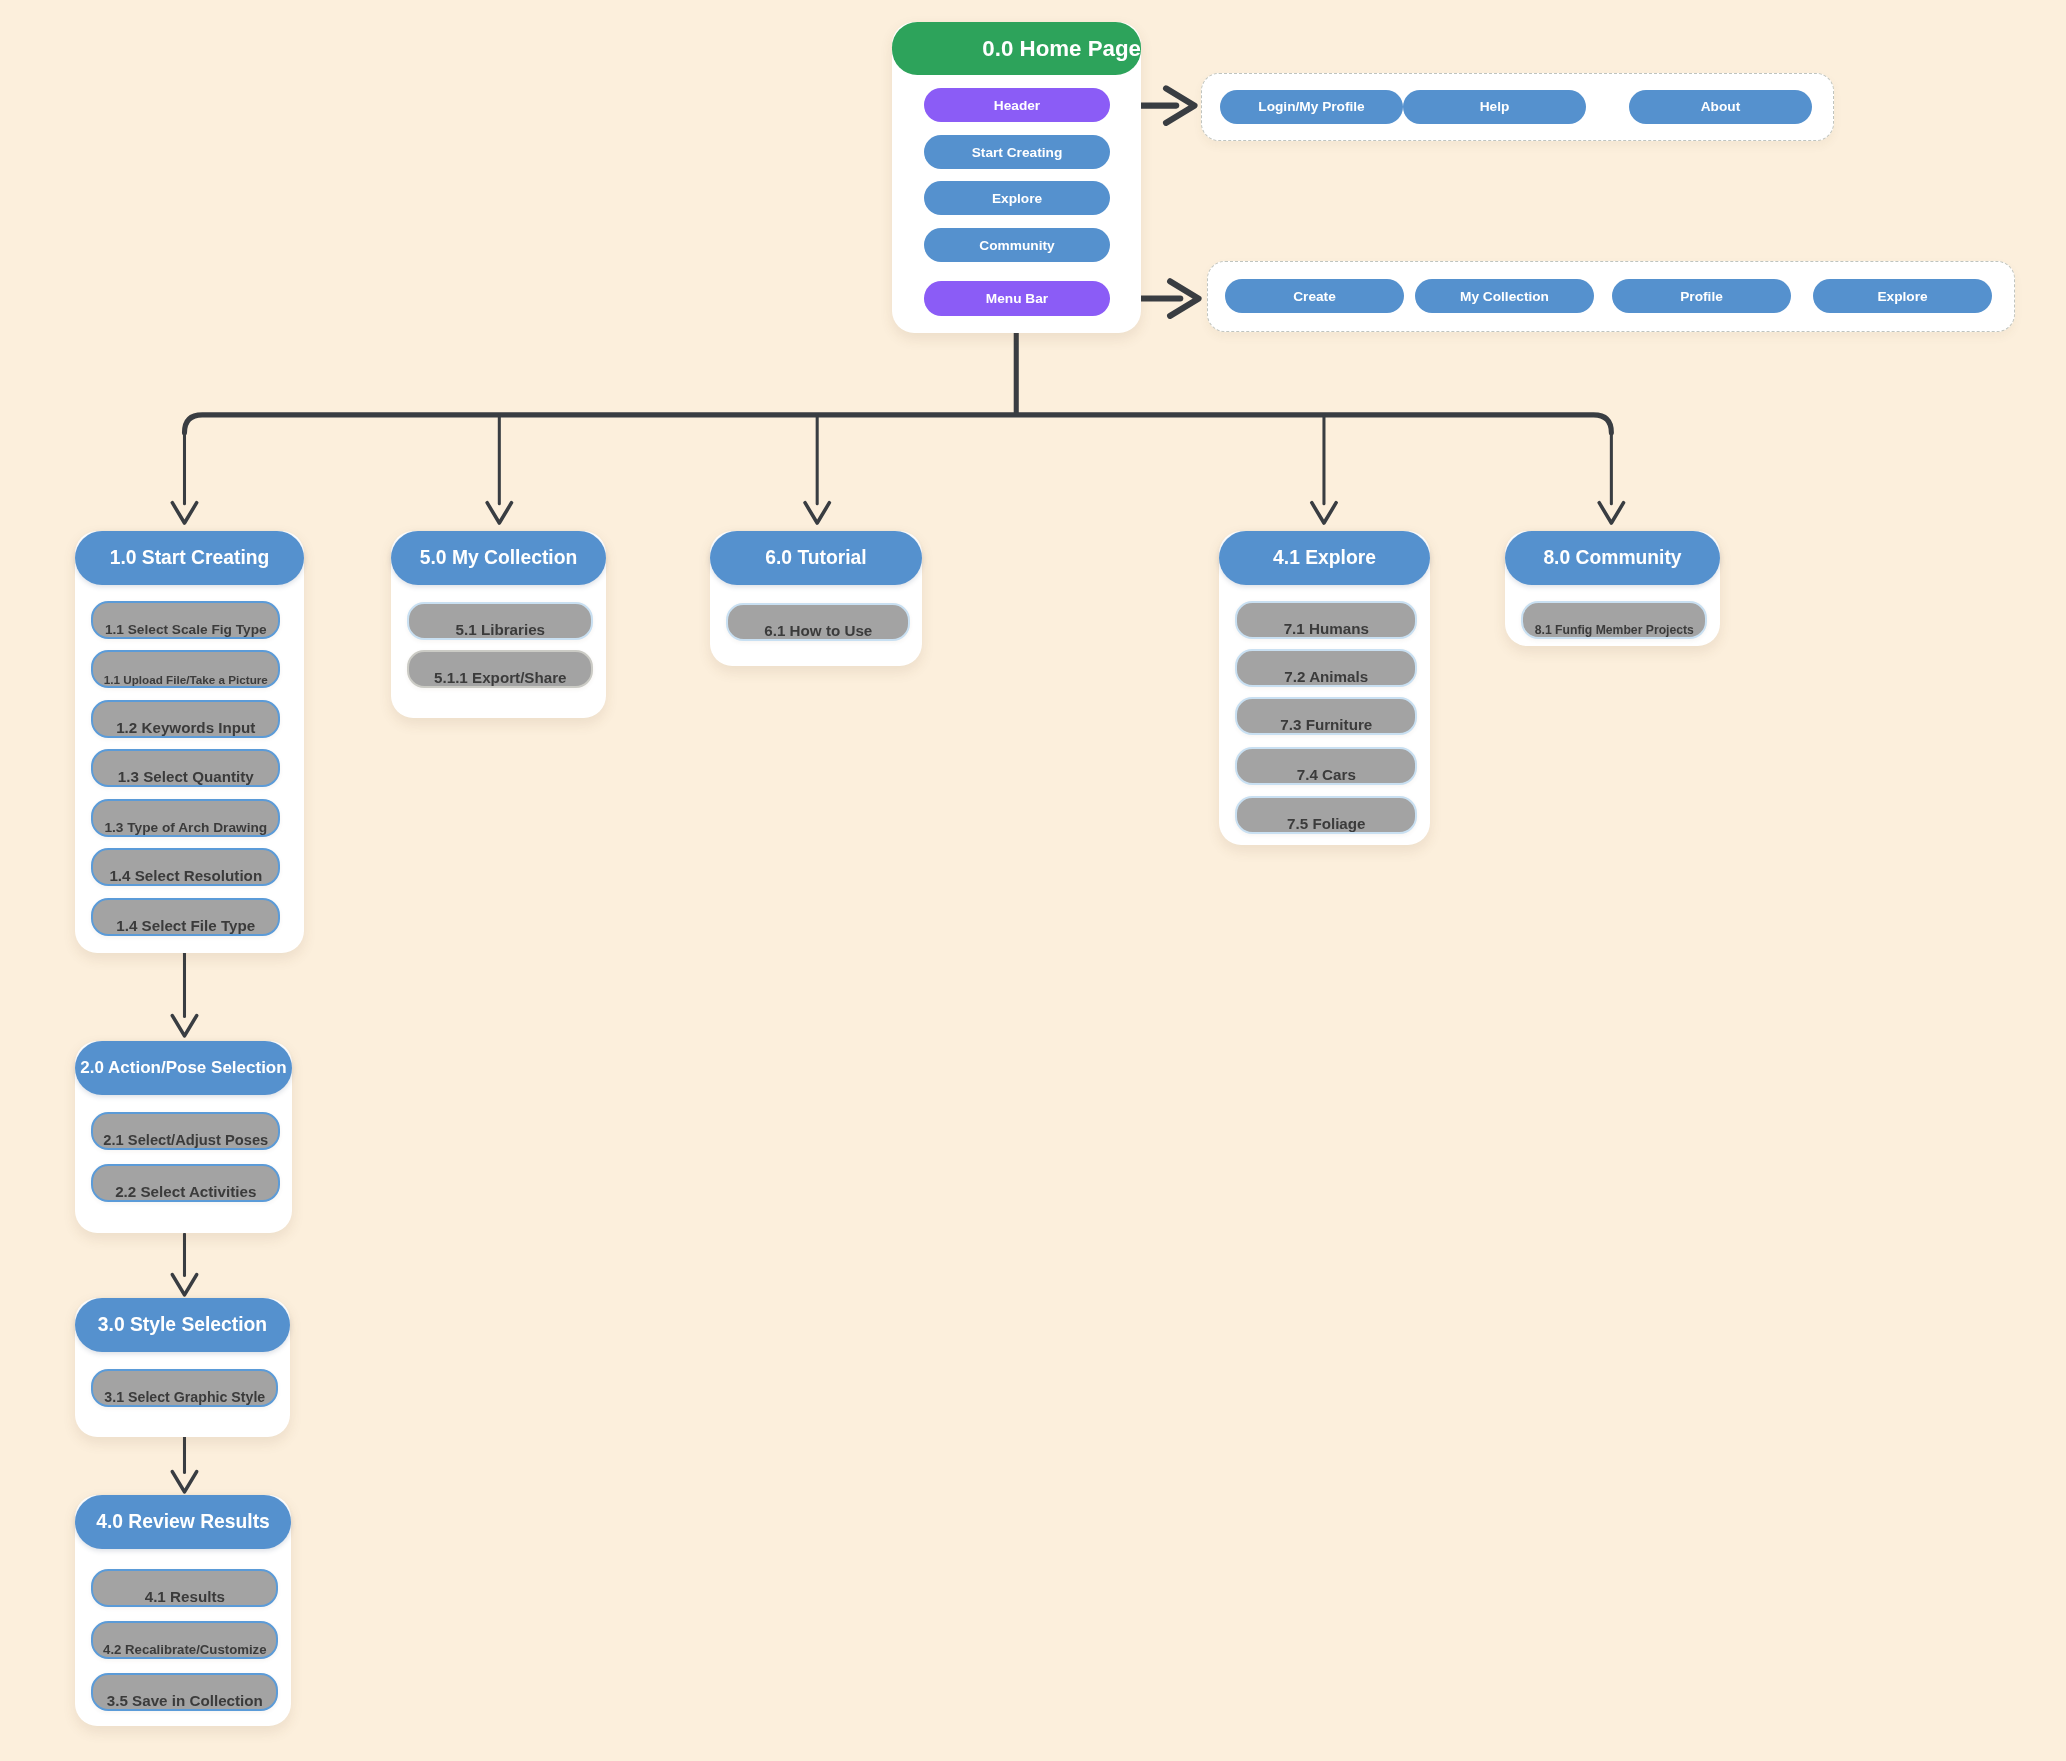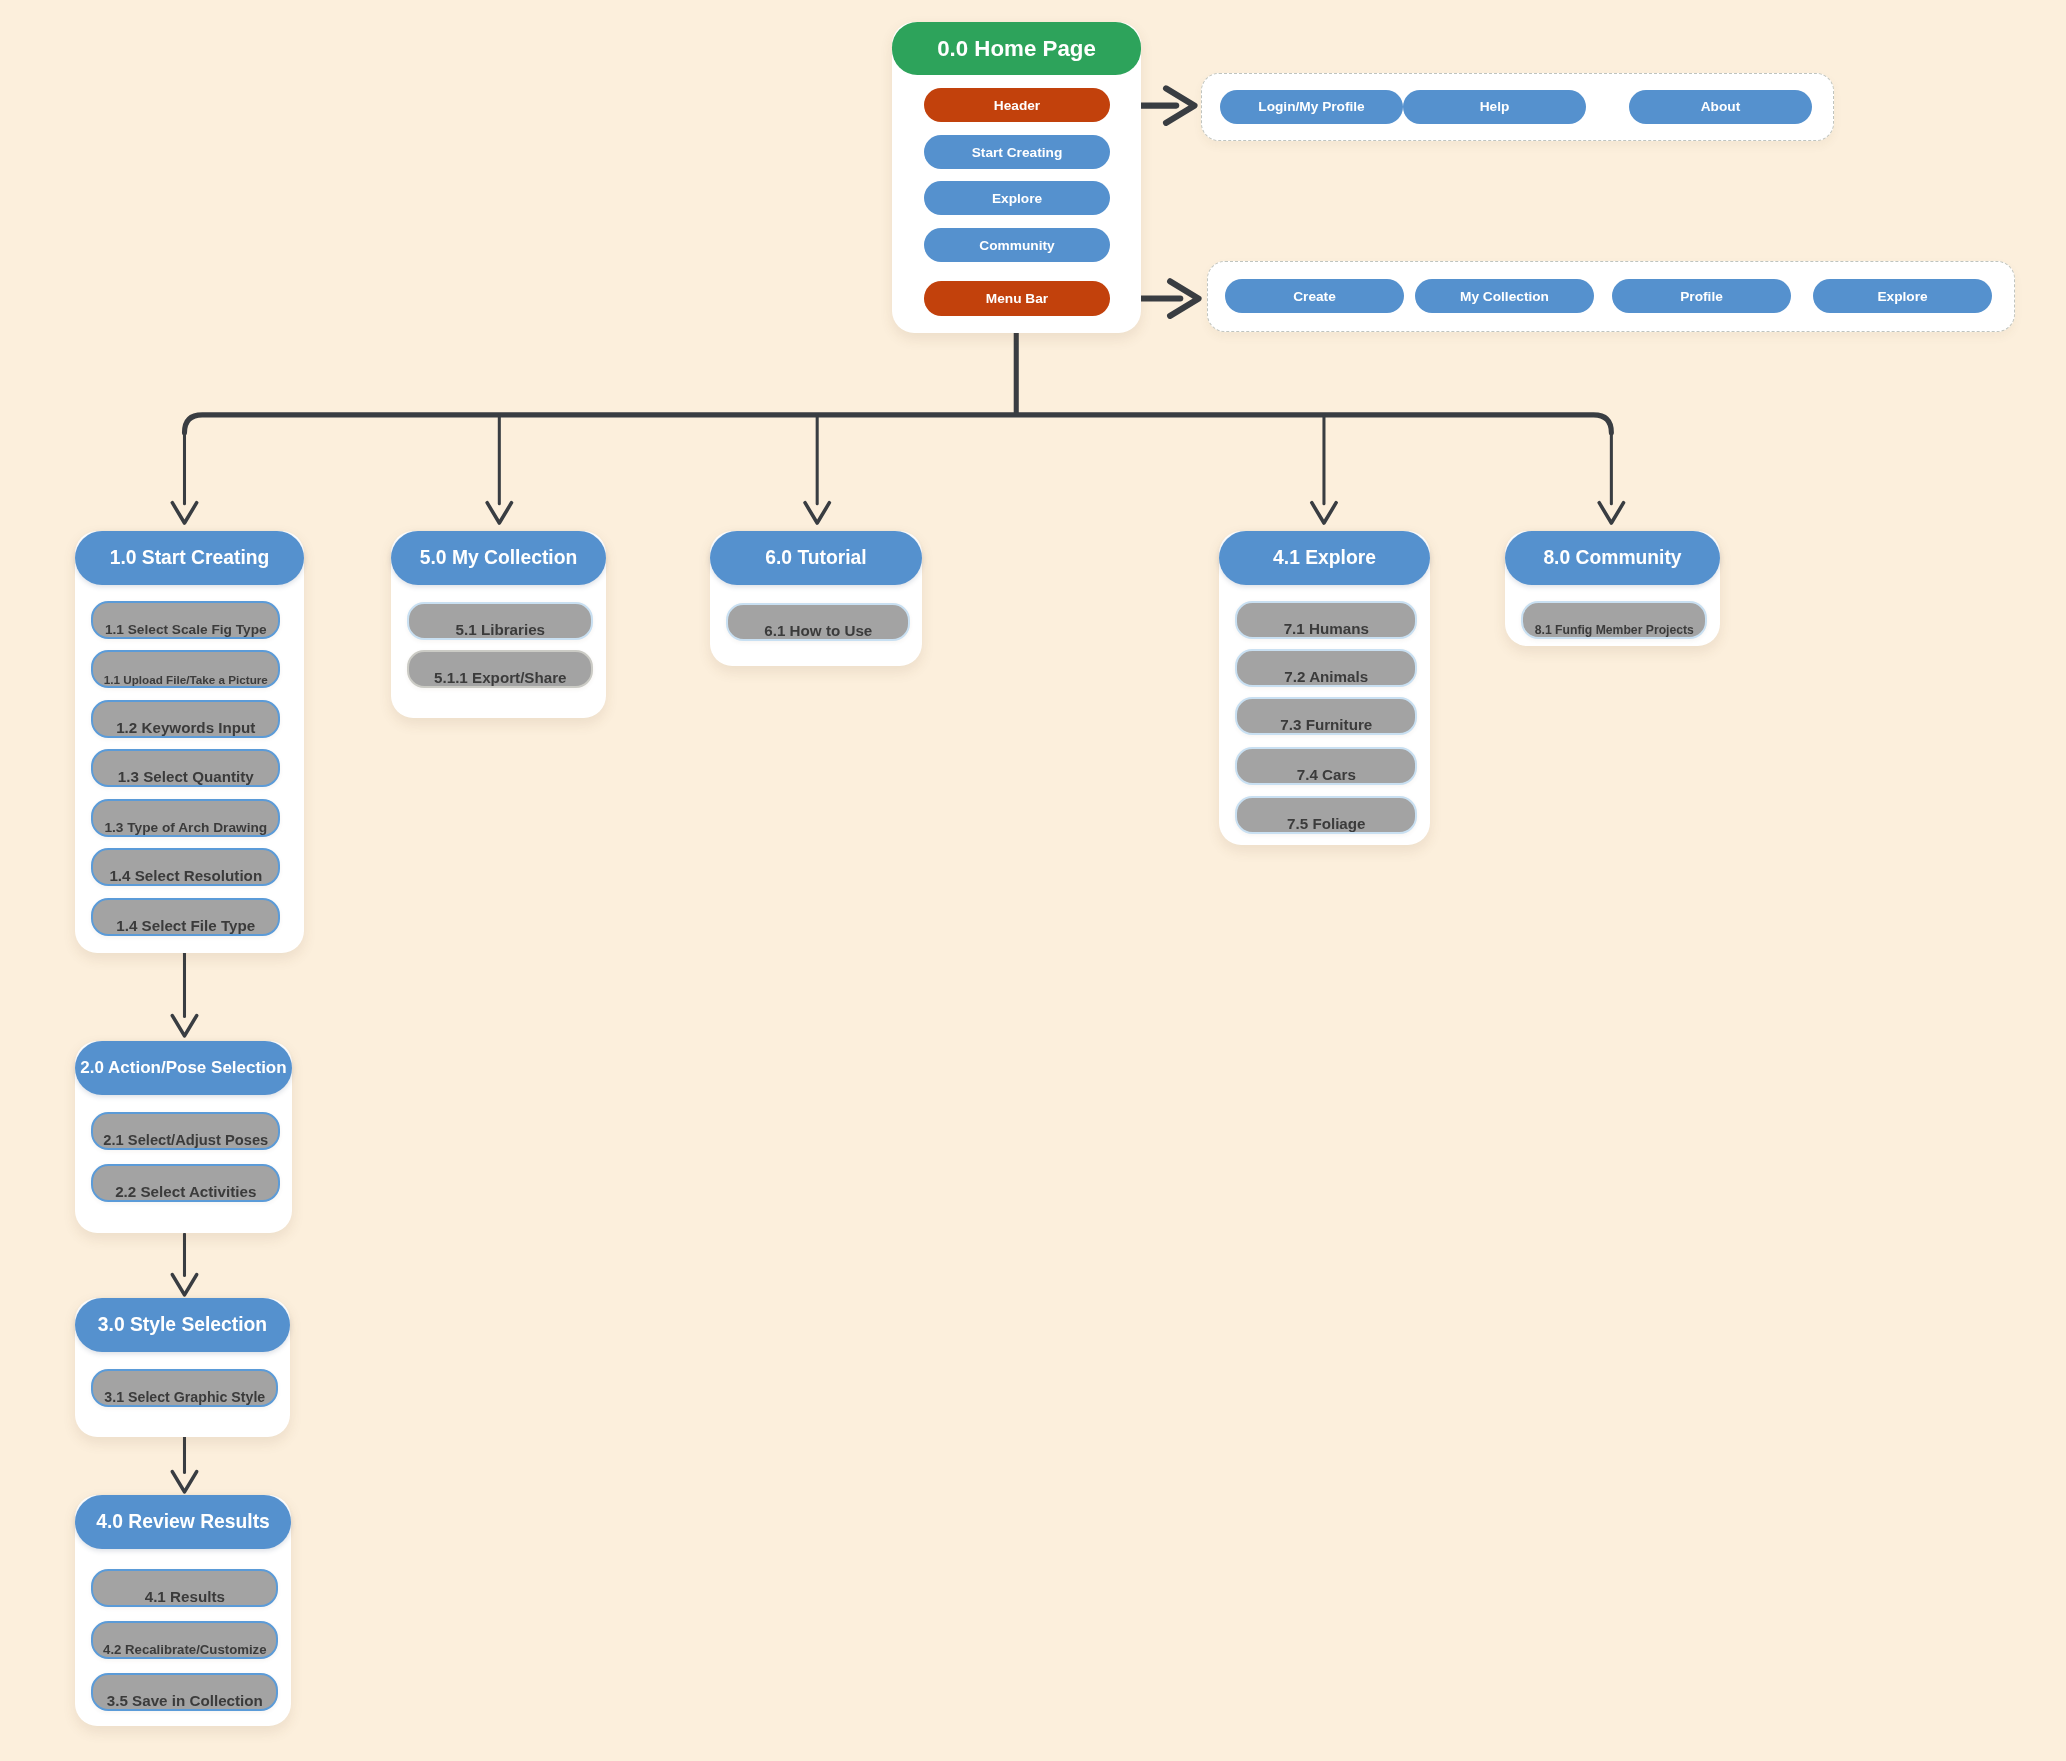--- a/index.html
+++ b/index.html
@@ -21,7 +21,7 @@
   .sec-header span{color:#ffffff;font-size:19.3px;white-space:nowrap;display:inline-block;}
   .home-header{
     position:absolute;left:0;top:0;right:0;height:53px;border-radius:25.4px;
-    background:#2DA35B;display:flex;align-items:center;justify-content:center;
+    background:#2DA35B;display:flex;align-items:center;justify-content:flex-end;
   }
   .home-header span{color:#ffffff;font-size:22.3px;white-space:nowrap;display:inline-block;}
 

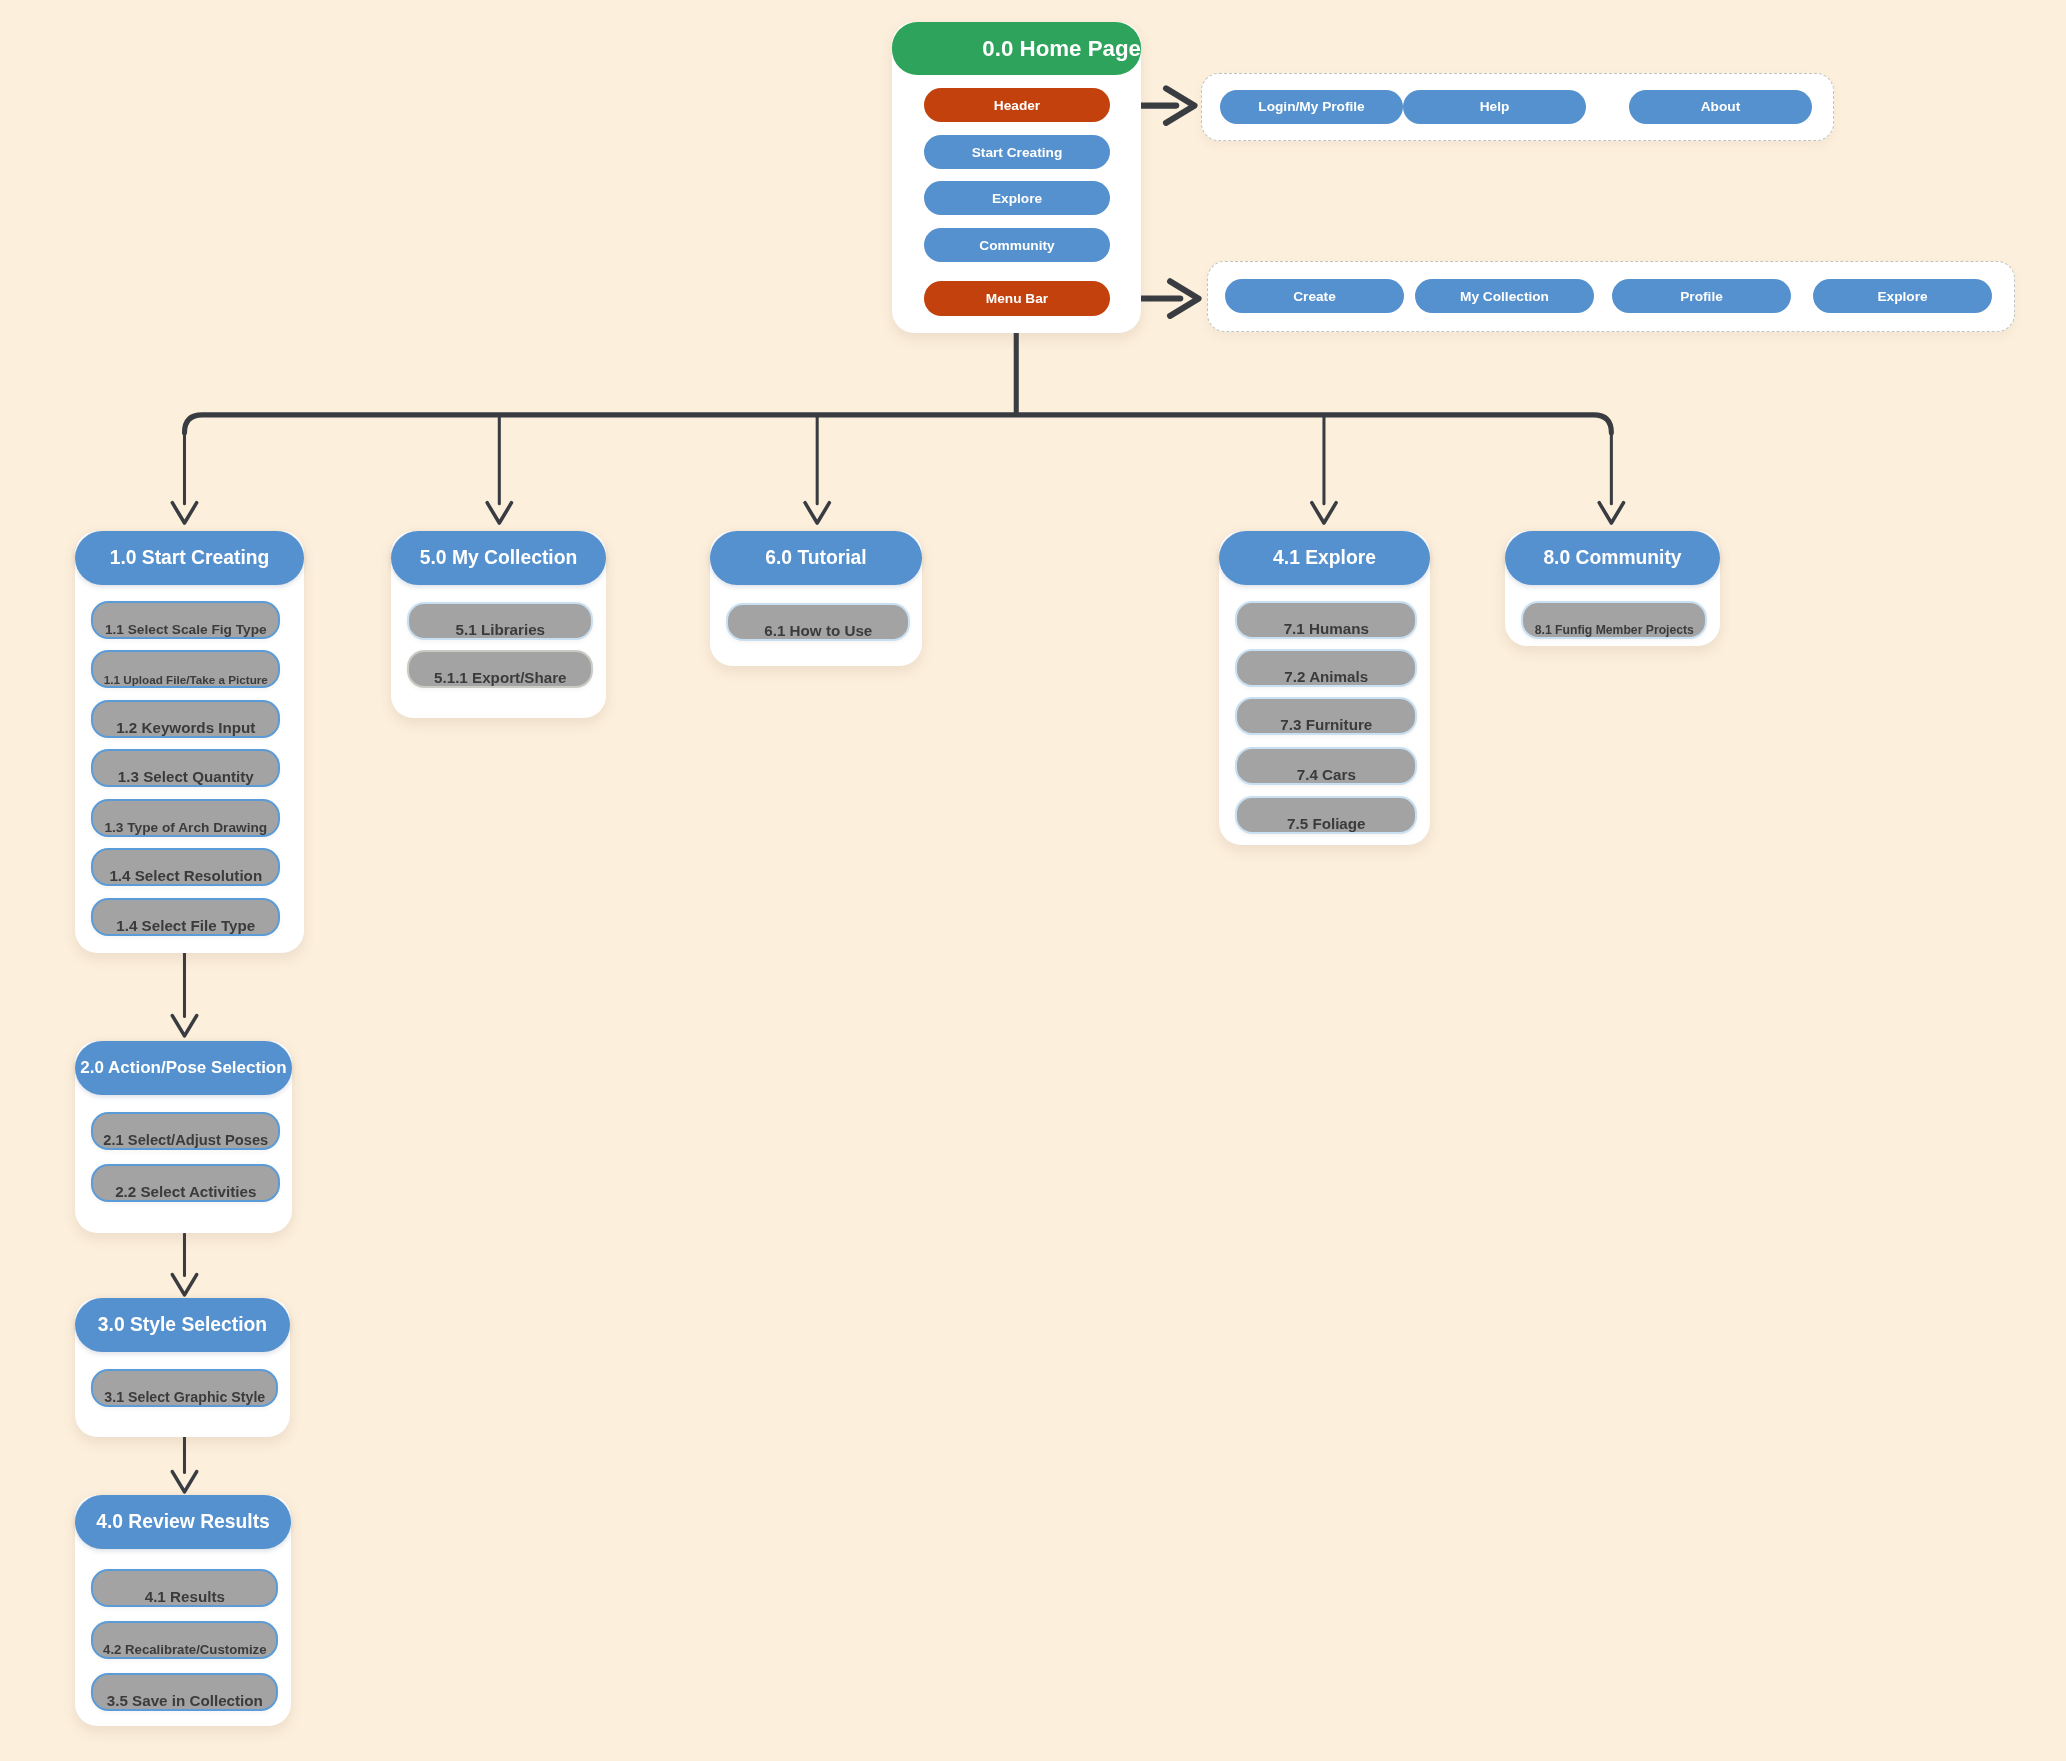--- a/index.html
+++ b/index.html
@@ -29,7 +29,7 @@
     position:absolute;height:34px;border-radius:17.3px;background:#5591CE;
     display:flex;align-items:center;justify-content:center;
   }
-  .mini-btn.dark{background:#c2410c;}
+  .mini-btn.dark{background:#8b5cf6;}
   .mini-btn span{color:#ffffff;font-size:13.7px;white-space:nowrap;display:inline-block;}
 
   .dashed-box{

